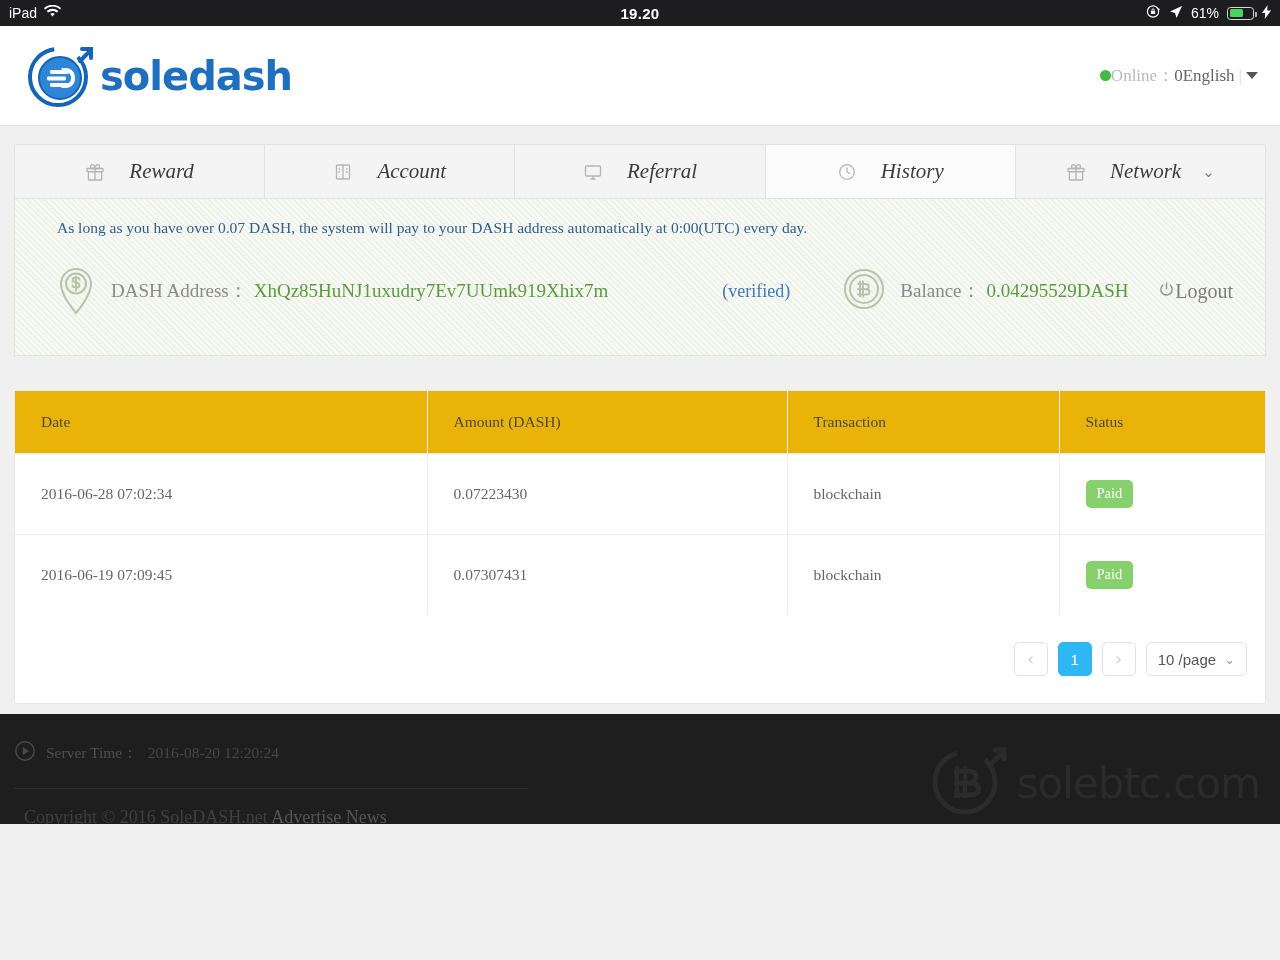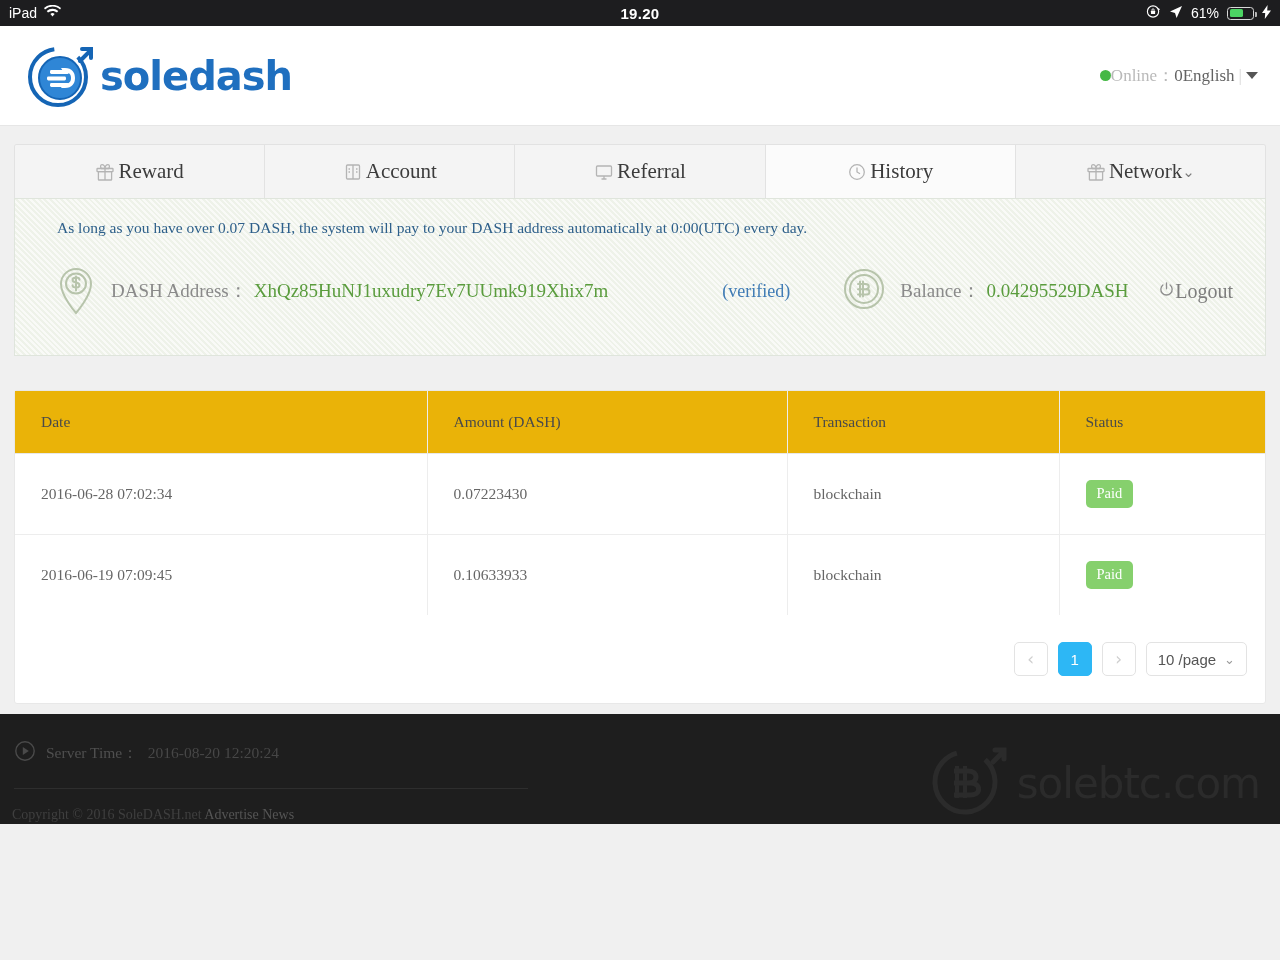--- a/index.html
+++ b/index.html
@@ -76,8 +76,8 @@
   }
   .tab {
     flex: 1; display: flex; align-items: center; justify-content: center;
-    gap: 3px; font-size: 21px; color: #3c3c3c;
-    border-right: 1px solid #e2e2e2; background: #f4f4f4; cursor: pointer;
+    gap: 24px; font-size: 21px; color: #3c3c3c;
+    border-right: 1px solid #e2e2e2; background: #f4f4f4; cursor: pointer; font-style: italic;
   }
   .tab:last-child { border-right: none; }
   .tab.active { background: #fbfbfb; }

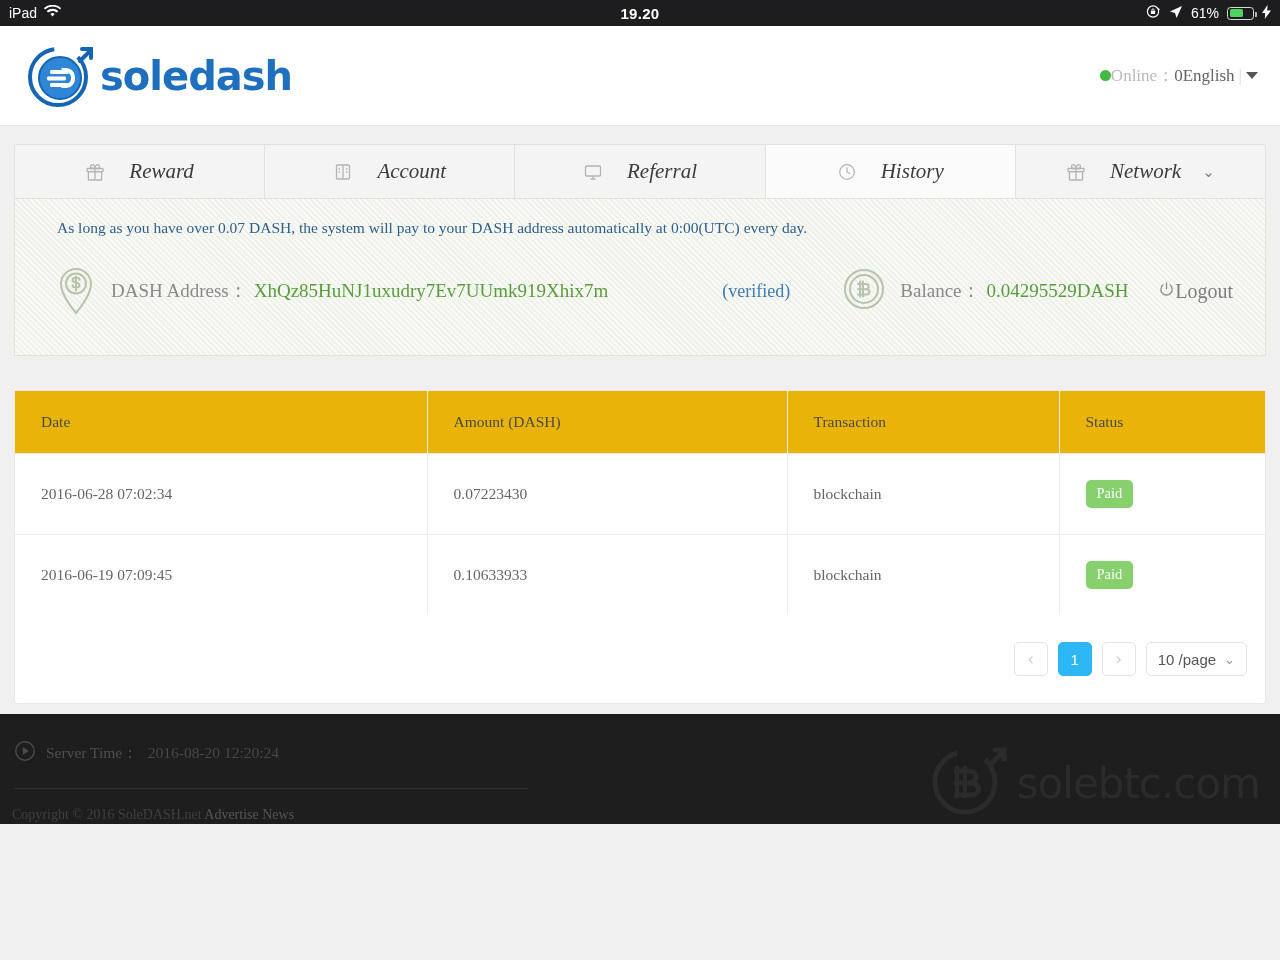--- a/index.html
+++ b/index.html
@@ -359,7 +359,7 @@
         </tr>
         <tr>
           <td>2016-06-19 07:09:45</td>
-          <td>0.10633933</td>
+          <td>0.07307431</td>
           <td>blockchain</td>
           <td>
             <span class="badge">Paid</span>

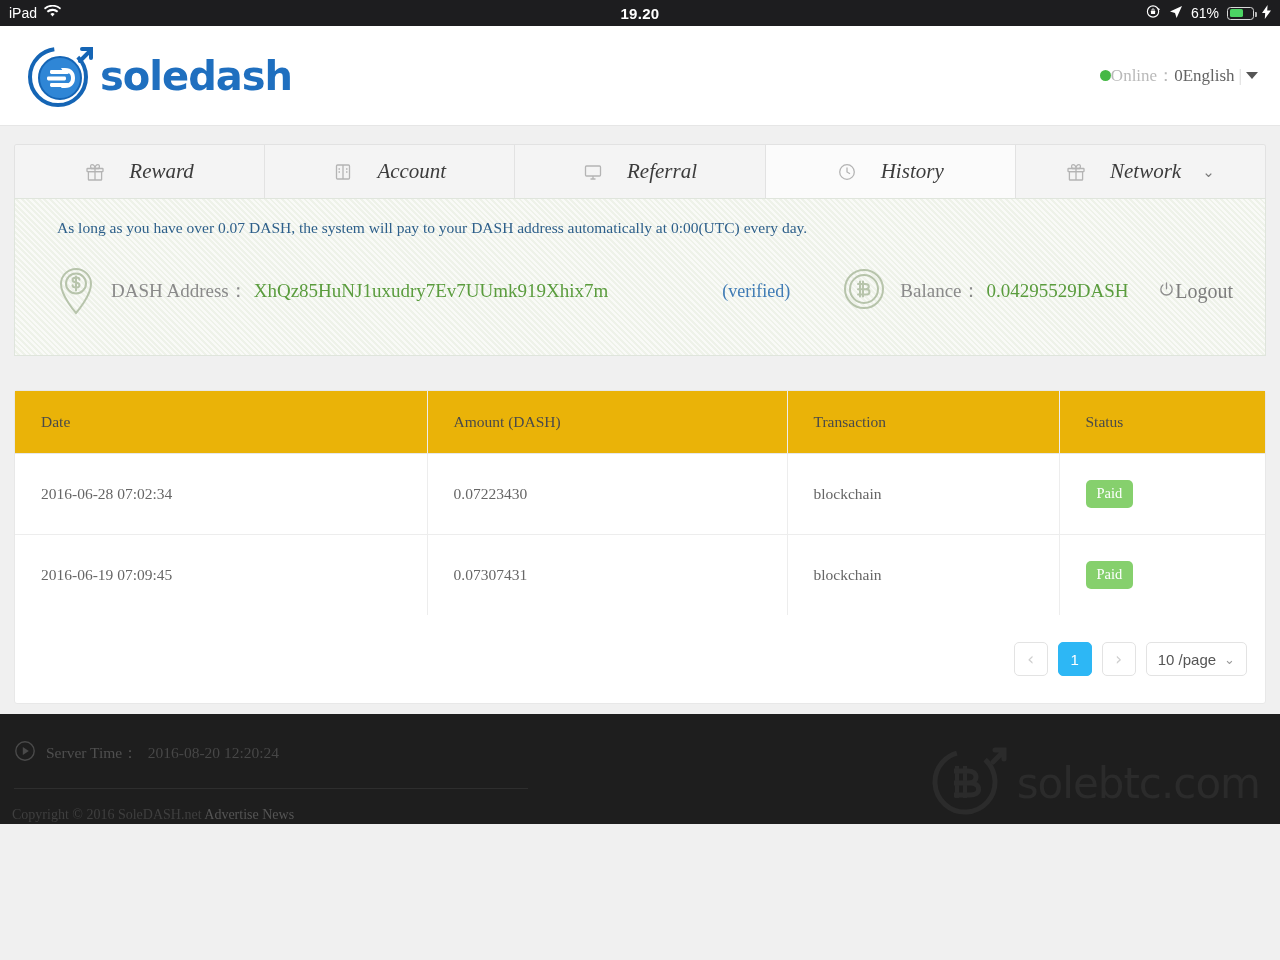--- a/index.html
+++ b/index.html
@@ -172,7 +172,7 @@
   }
   .srv-time { color: #474747; }
   .fdiv { width: 514px; height: 1px; background: #2e2e2e; margin: 22px 0 0 14px; }
-  .copy { padding: 18px 0 0 12px; color: #3f3f3f; font-size: 14px; }
+  .copy { padding: 18px 0 0 24px; color: #3f3f3f; font-size: 18px; }
   .copy a { color: #555; text-decoration: none; }
   .watermark {
     position: absolute; right: 20px; top: 22px;

